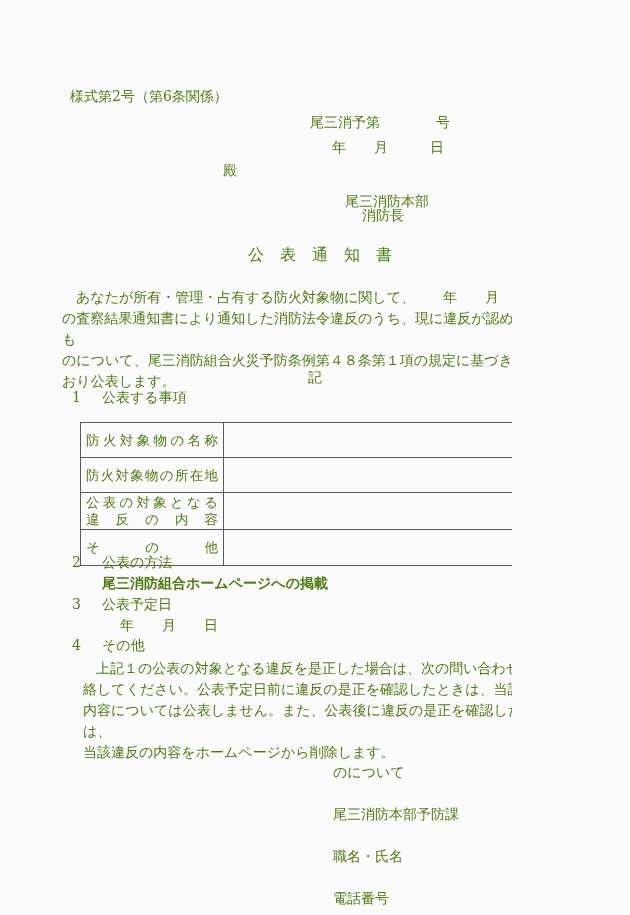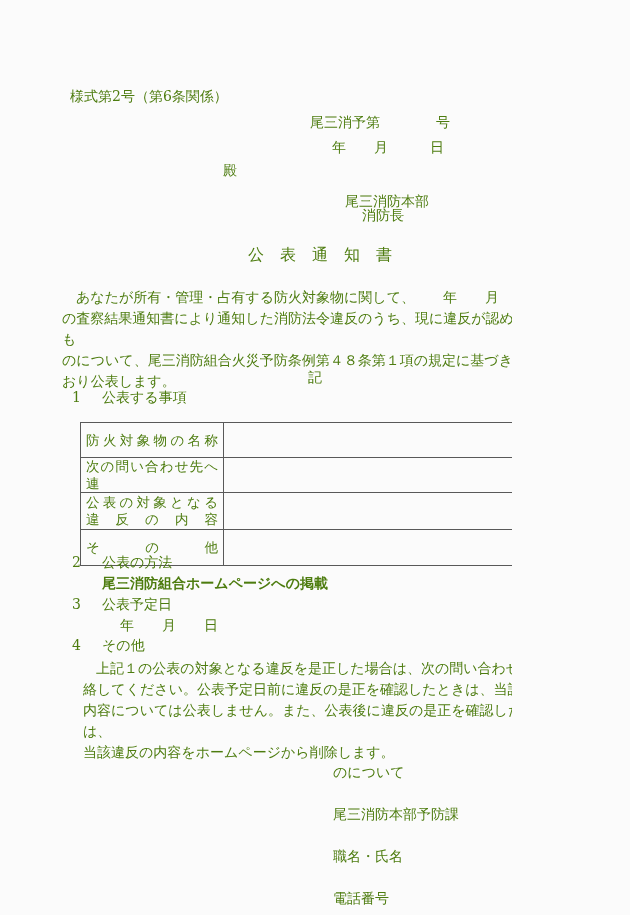--- a/index.html
+++ b/index.html
@@ -117,7 +117,7 @@
           <td class="cell-value"></td>
         </tr>
         <tr class="row-h2">
-          <td class="cell-label">次の問い合わせ先へ連</td>
+          <td class="cell-label">防火対象物の所在地</td>
           <td class="cell-value"></td>
         </tr>
         <tr class="row-h3">

